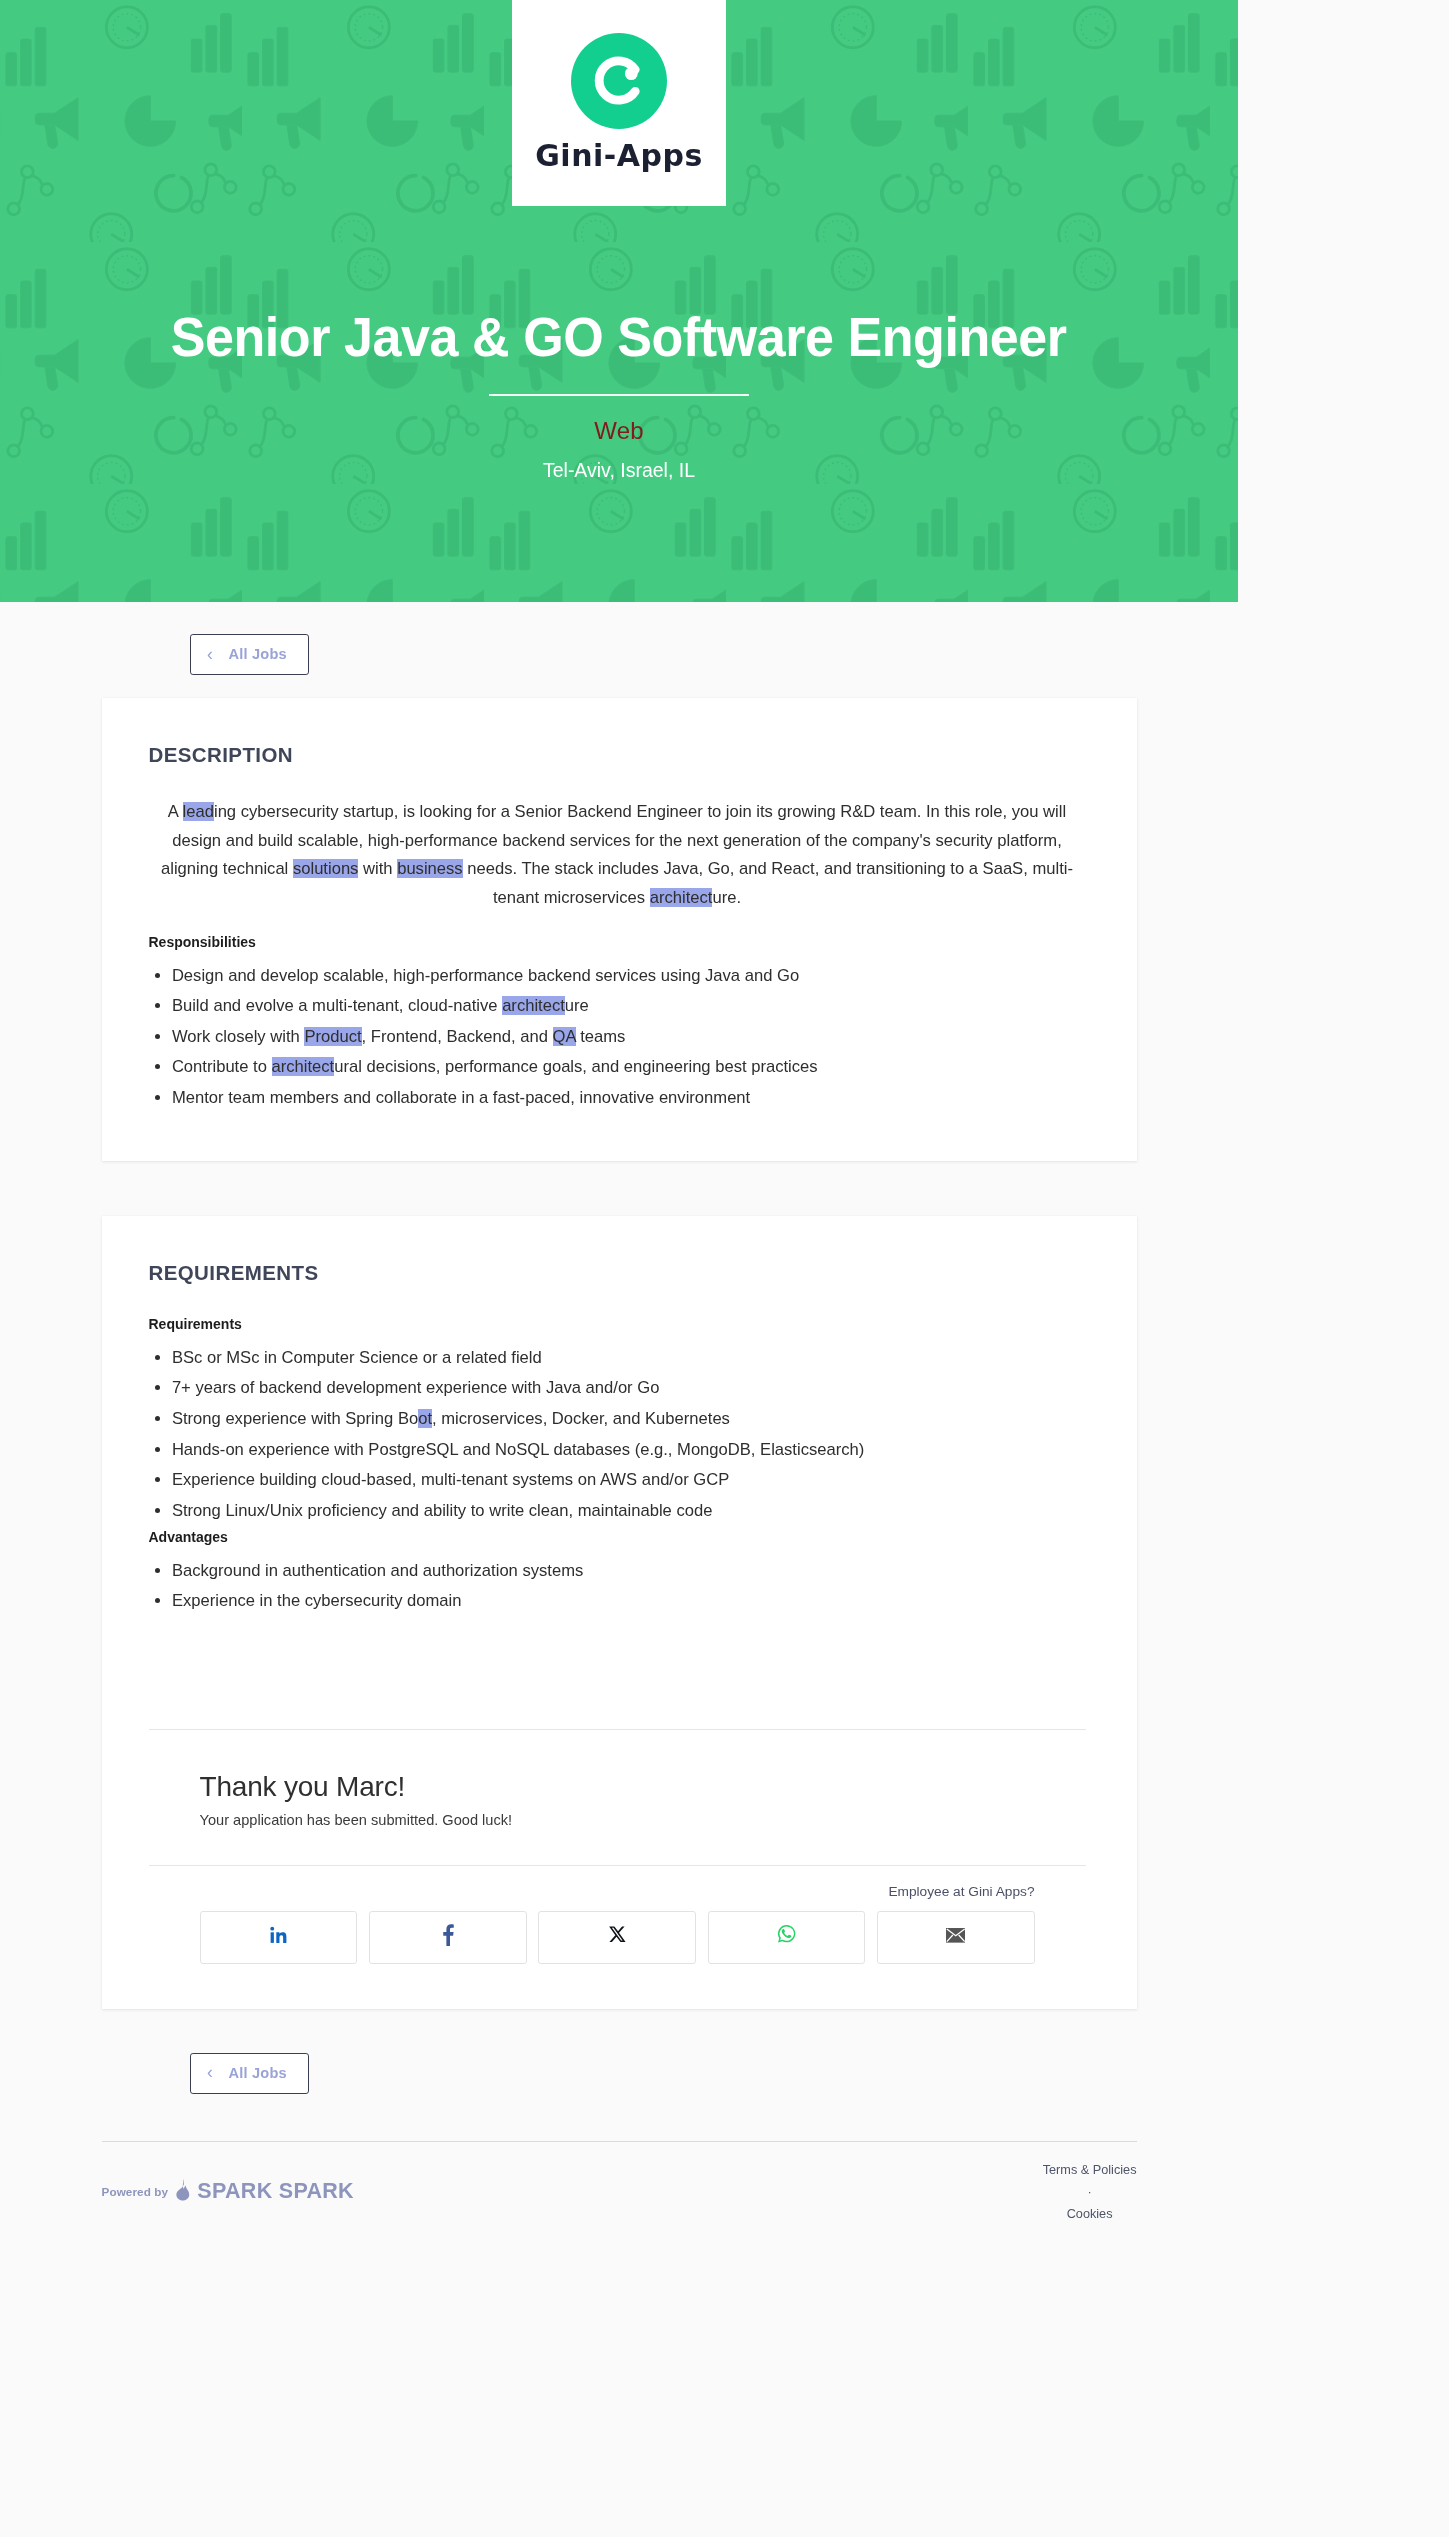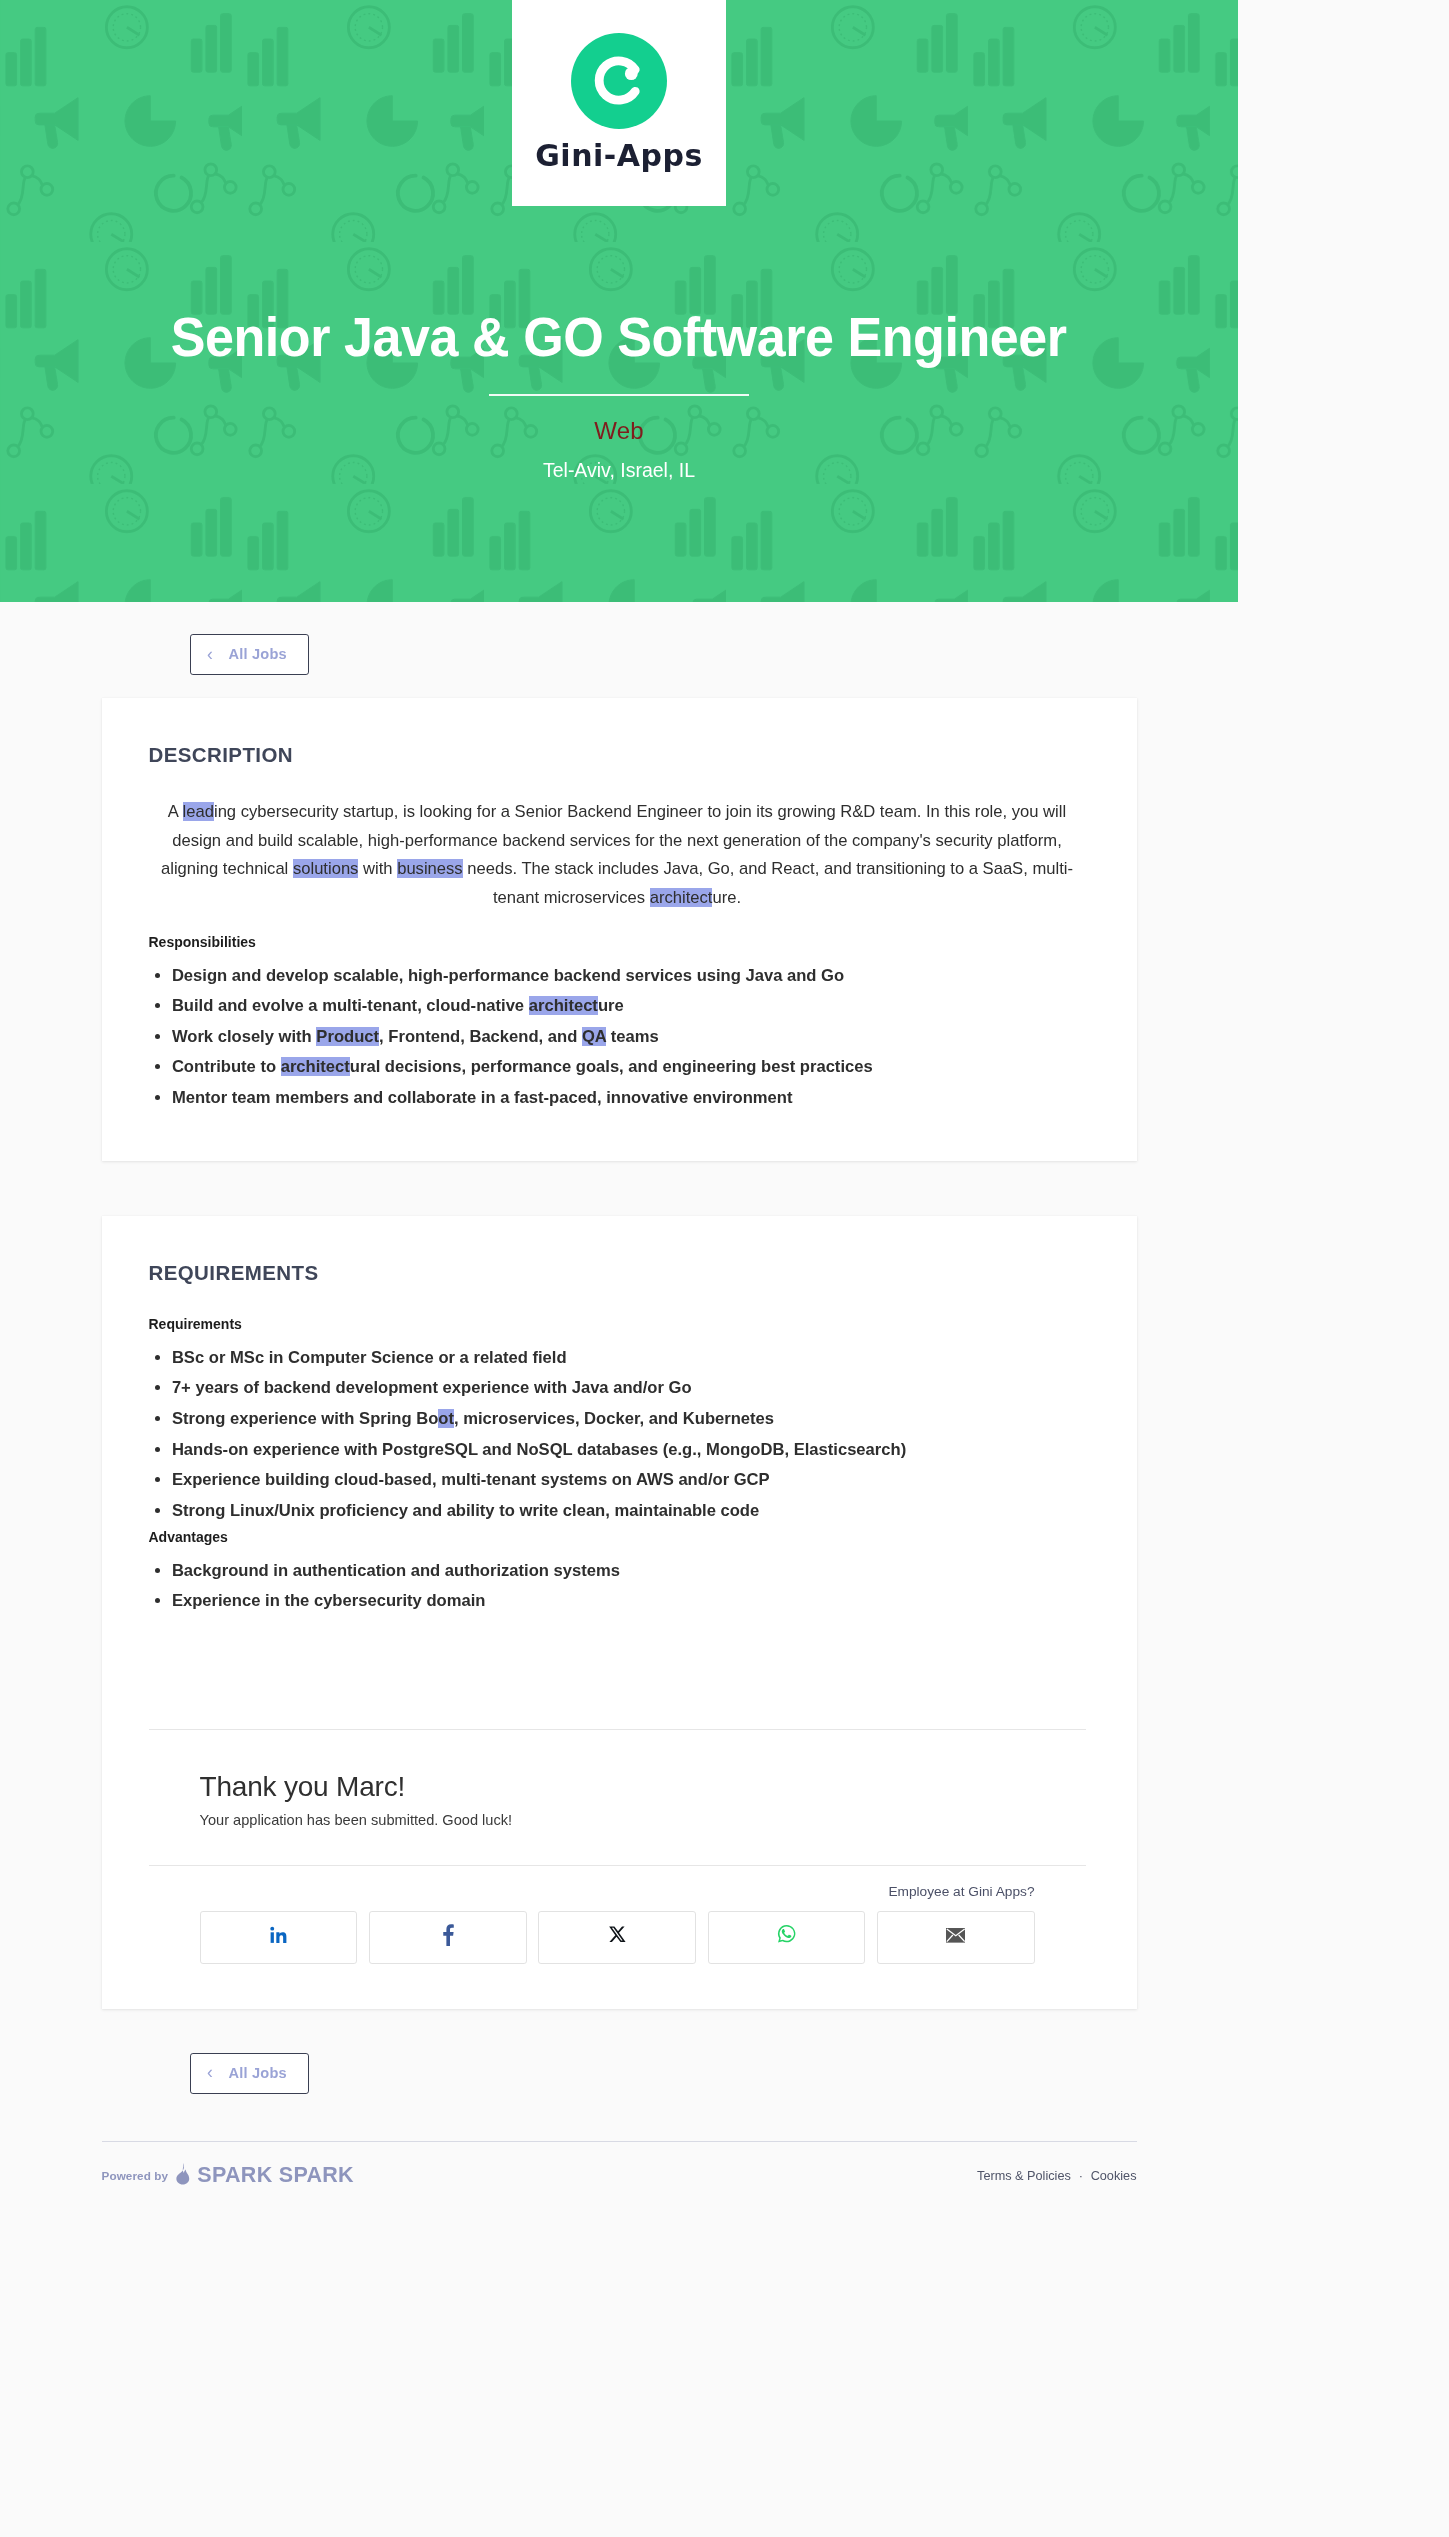--- a/index.html
+++ b/index.html
@@ -145,7 +145,7 @@
     margin: 21.5px 0 7.8px 0;
   }
   .rich ul { margin: 11.7px 0 3.9px 0; padding-left: 23.4px; }
-  .rich li { margin: 0 0 2px 0; font-weight: bold; }
+  .rich li { margin: 0 0 2px 0; }
   mark.hl { background: #9aa6ea; color: #2e2e2e; padding: 0; }
 
   .spacer-block { height: 109px; }

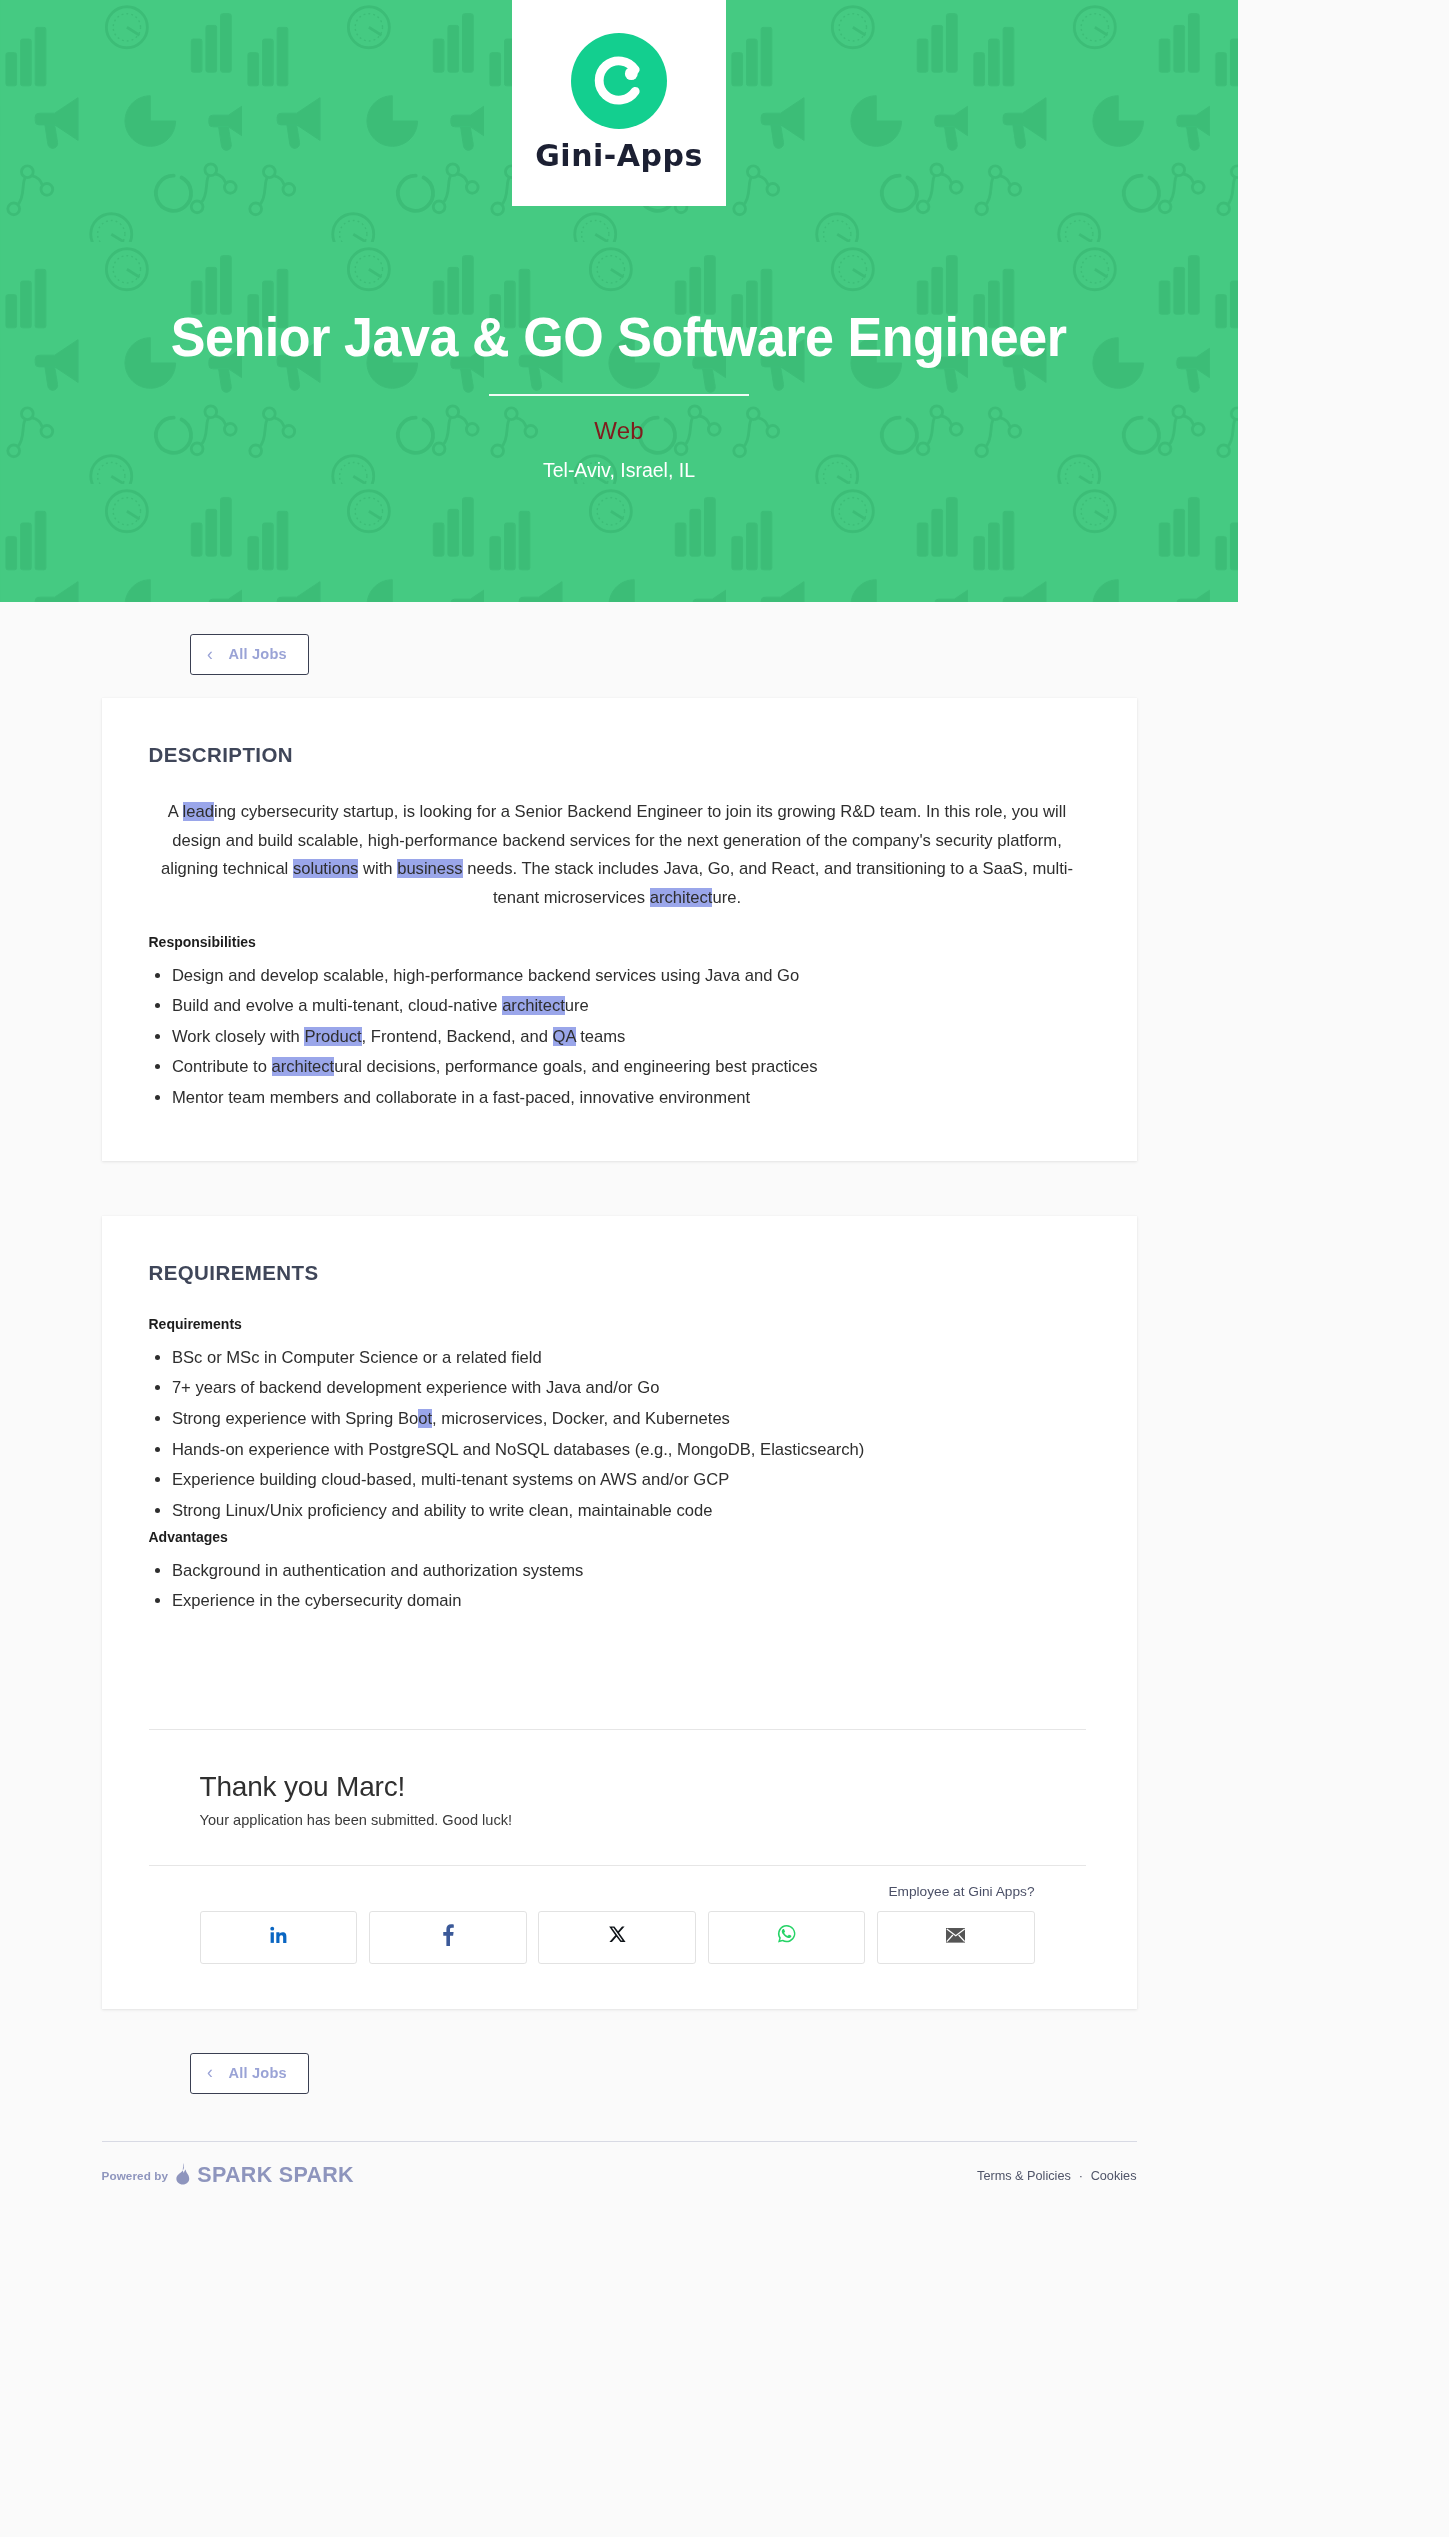--- a/index.html
+++ b/index.html
@@ -215,7 +215,7 @@
     font-family: "Liberation Sans Narrow", "Liberation Sans", sans-serif;
     font-size: 21.5px; font-weight: bold; letter-spacing: 0.3px; color: #8e95bd;
   }
-  .footer-links { display: flex; align-items: center; gap: 7.8px; }
+  .footer-links { display: flex; align-items: center; gap: 7.8px; flex-direction: column; }
   .footer-links a, .footer-links span {
     color: #4f5468;
     font-size: 12.7px;

